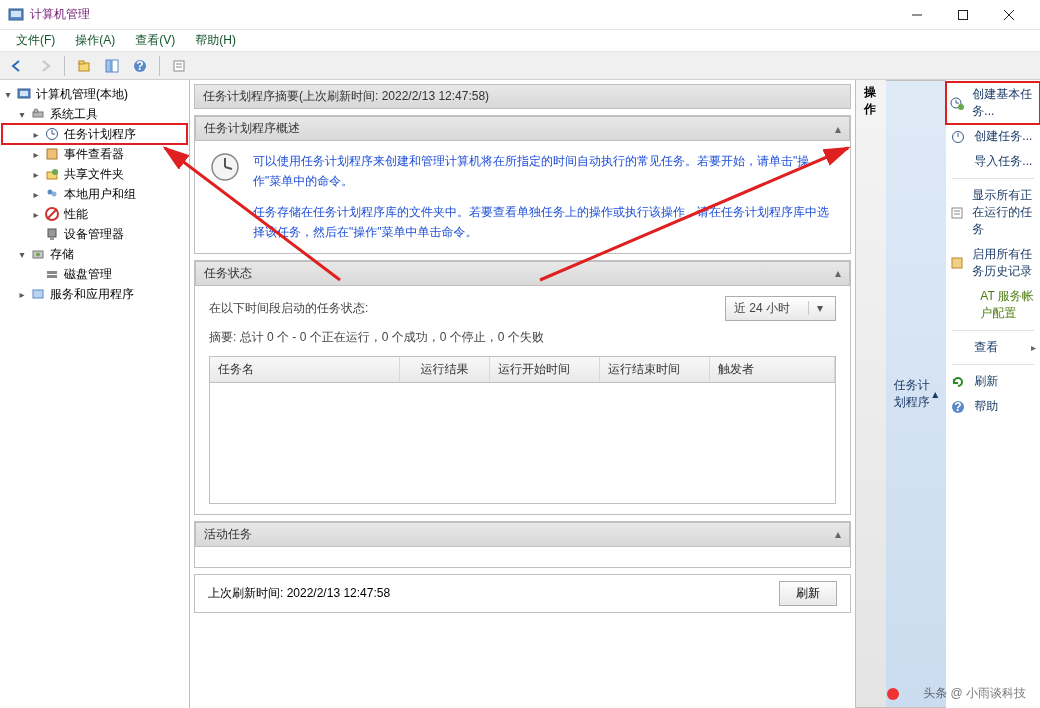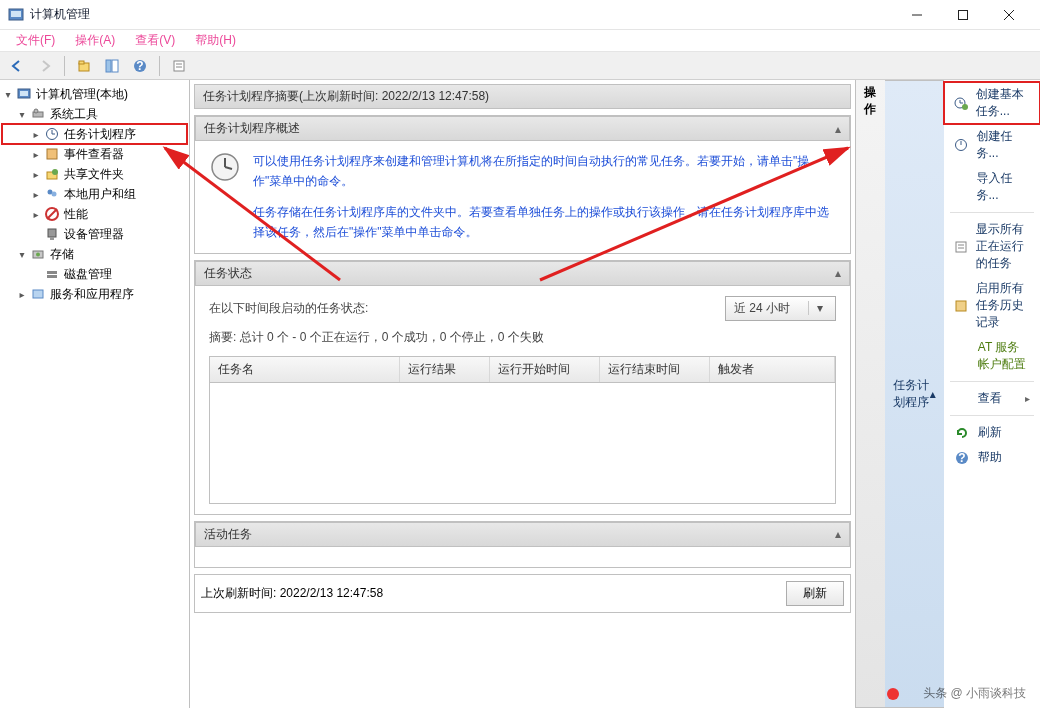--- a/index.html
+++ b/index.html
@@ -8,7 +8,7 @@
 
 .titlebar { height: 30px; display: flex; align-items: center; padding: 0 8px; background: #fff; border-bottom: 1px solid #e5e5e5; }
 .titlebar .app-icon { width: 16px; height: 16px; margin-right: 6px; }
-.titlebar .title { flex: 1; color: #0f172a; }
+.titlebar .title { flex: 1; color: #701a75; }
 .titlebar .win-btns { display: flex; }
 .win-btn { width: 46px; height: 30px; display: flex; align-items: center; justify-content: center; color: #222; }
 

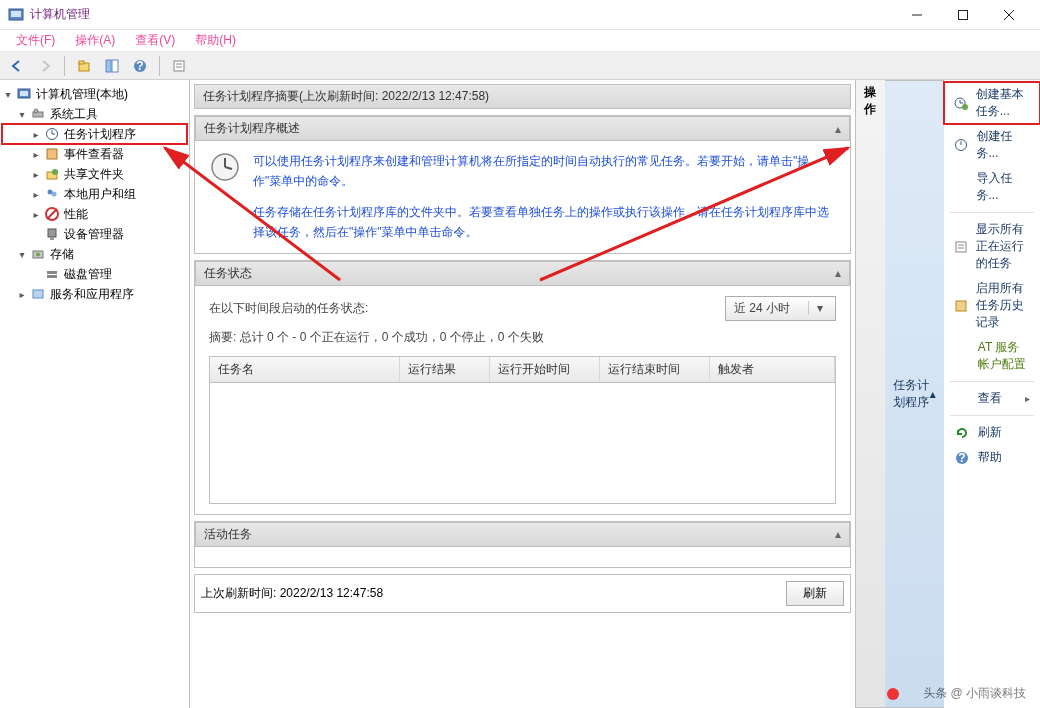--- a/index.html
+++ b/index.html
@@ -14,7 +14,7 @@
 
 
 .menubar { height: 22px; display: flex; align-items: center; padding: 0 6px; background: #fff; border-bottom: 1px solid #e5e5e5; }
-.menubar span { padding: 2px 10px; color: #ec4899; }
+.menubar span { padding: 2px 10px; color: #14532d; }
 
 
 .toolbar { height: 28px; display: flex; align-items: center; gap: 6px; padding: 0 6px; background: #f0f0f0; border-bottom: 1px solid #d0d0d0; }

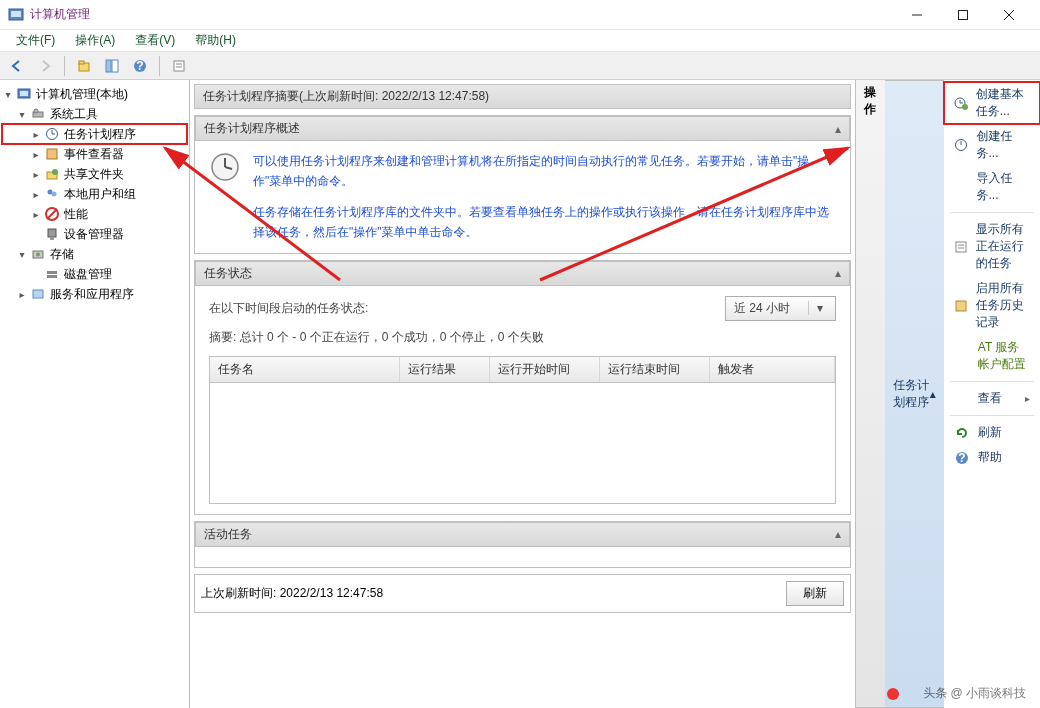--- a/index.html
+++ b/index.html
@@ -64,7 +64,7 @@
 .actions-title { background: linear-gradient(#f4f4f4,#e4e4e4); border-bottom: 1px solid #c0c0c0; padding: 4px 8px; font-weight: bold; }
 .actions-group-hdr { background: linear-gradient(#dfeaf7,#cadcef); border-top: 1px solid #c0c0c0; border-bottom: 1px solid #c0c0c0; padding: 4px 8px; color: #1a3a66; display: flex; justify-content: space-between; align-items: center; }
 .actions-list { padding: 2px 0; }
-.action-item { display: flex; align-items: center; gap: 8px; padding: 4px 10px; color: #1a3a66; cursor: default; }
+.action-item { display: flex; align-items: center; gap: 8px; padding: 4px 4px; color: #1a3a66; cursor: default; }
 .action-item .aicon { width: 16px; height: 16px; display: inline-flex; align-items: center; justify-content: center; }
 .action-sep { height: 1px; background: #e0e0e0; margin: 4px 6px; }
 .action-sub { padding-left: 34px; color: #4d7c0f; }

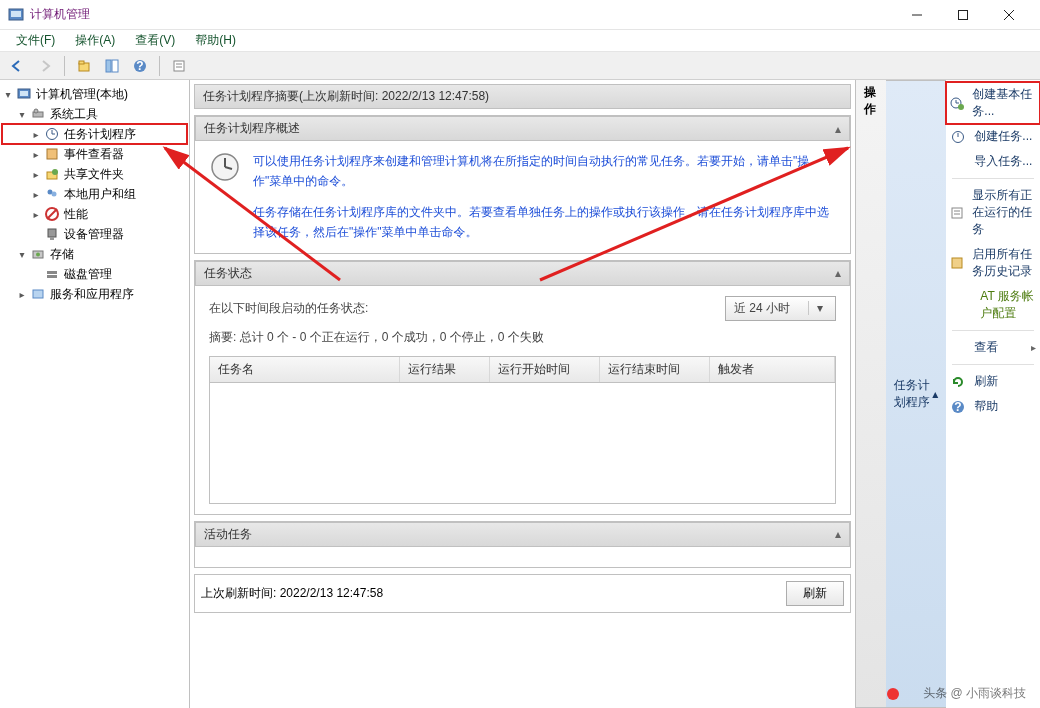--- a/index.html
+++ b/index.html
@@ -54,7 +54,7 @@
 .tbl { border: 1px solid #c0c0c0; margin-top: 10px; }
 .tbl-hdr { display: flex; background: linear-gradient(#f8f8f8,#e8e8e8); border-bottom: 1px solid #c0c0c0; }
 .tbl-hdr div { padding: 4px 8px; border-right: 1px solid #d8d8d8; color: #333; }
-.c0 { flex: 0 0 190px; } .c1 { flex: 0 0 90px; } .c2 { flex: 0 0 110px; } .c3 { flex: 0 0 110px; } .c4 { flex: 1; }
+.c0 { flex: 0 0 190px; } .c1 { flex: 0 0 90px; text-align: center; } .c2 { flex: 0 0 110px; } .c3 { flex: 0 0 110px; } .c4 { flex: 1; }
 .tbl-body { height: 120px; background: #fff; }
 
 .footer-row { display: flex; justify-content: space-between; align-items: center; padding: 6px 6px; border: 1px solid #c0c0c0; }

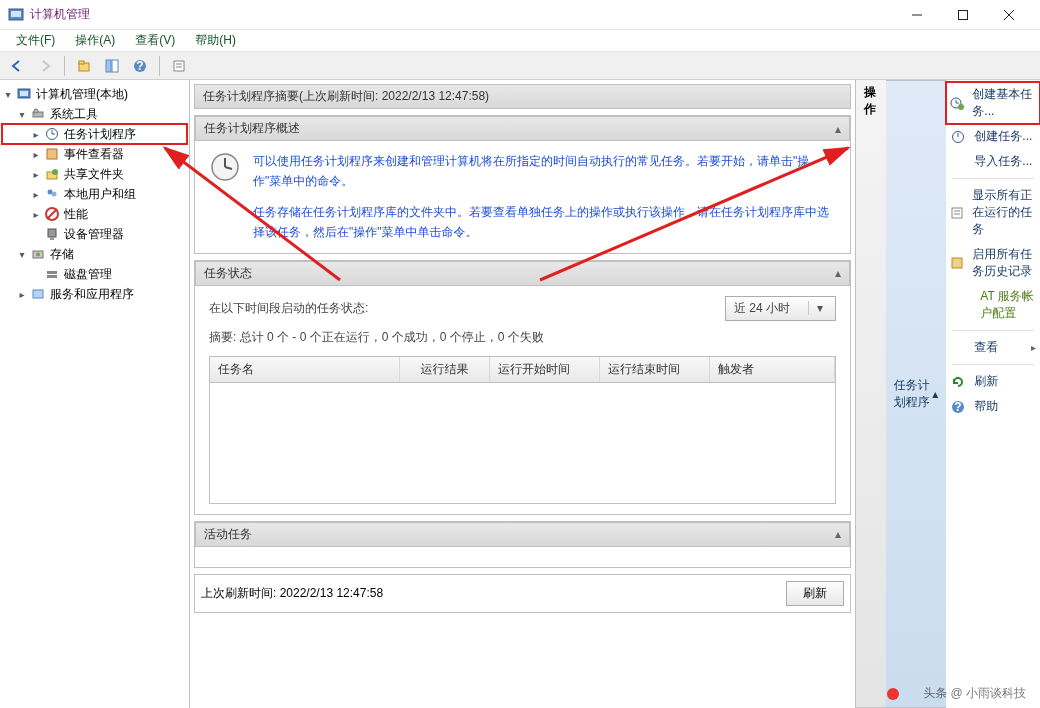--- a/index.html
+++ b/index.html
@@ -57,7 +57,7 @@
 .c0 { flex: 0 0 190px; } .c1 { flex: 0 0 90px; text-align: center; } .c2 { flex: 0 0 110px; } .c3 { flex: 0 0 110px; } .c4 { flex: 1; }
 .tbl-body { height: 120px; background: #fff; }
 
-.footer-row { display: flex; justify-content: space-between; align-items: center; padding: 6px 6px; border: 1px solid #c0c0c0; }
+.footer-row { display: flex; justify-content: space-between; align-items: center; padding: 6px 13px; border: 1px solid #c0c0c0; }
 .btn { border: 1px solid #adadad; background: linear-gradient(#fdfdfd,#e8e8e8); padding: 3px 16px; }
 
 

